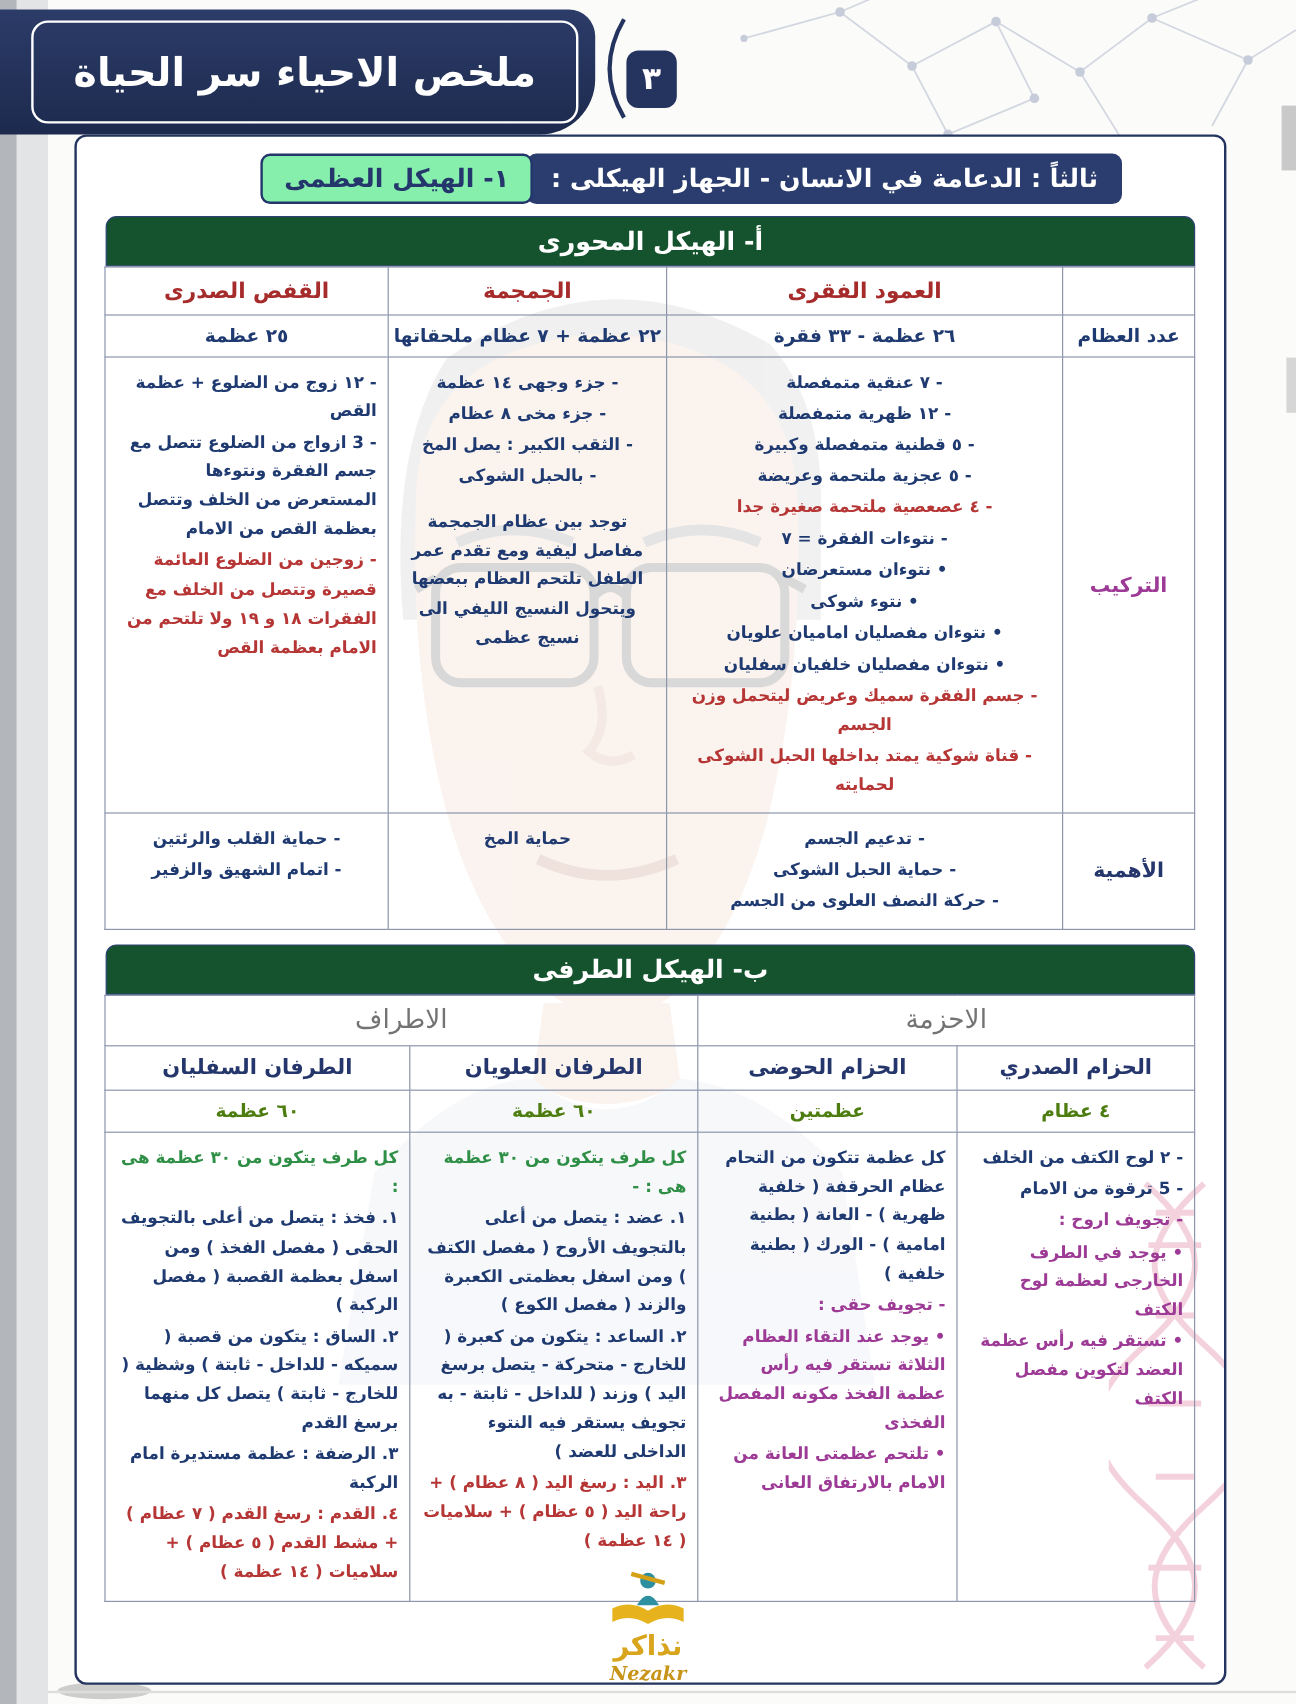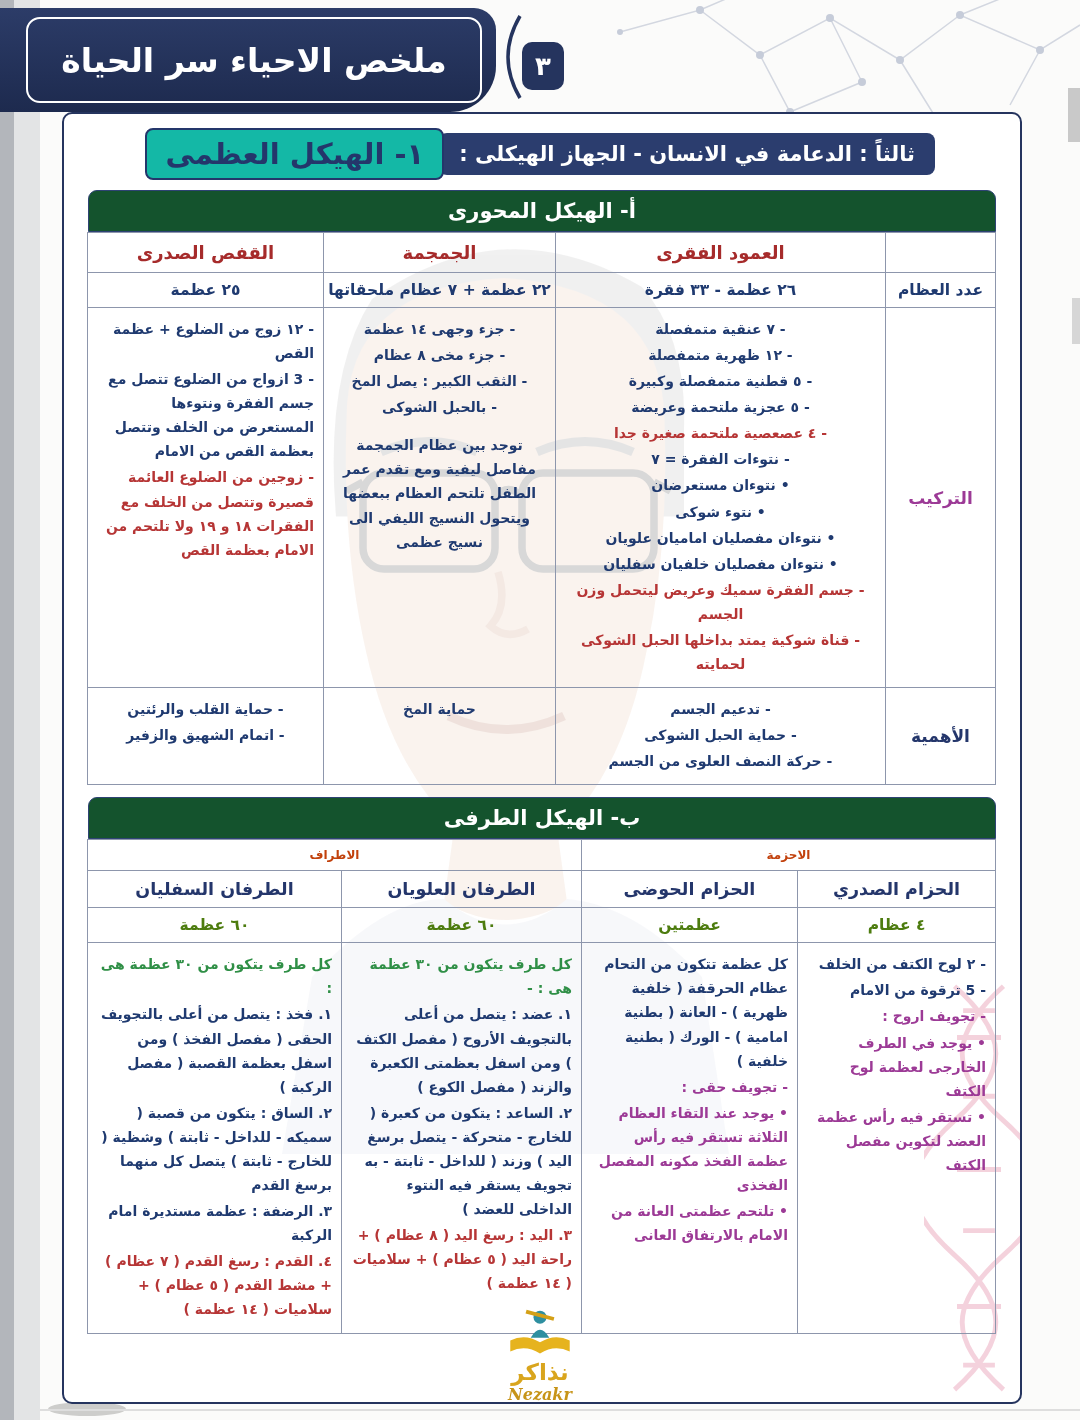--- a/index.html
+++ b/index.html
@@ -42,7 +42,7 @@
               margin:14px 85px 10px auto; }
   .titlebar-main { background:#2b3d6e; color:#fff; font-size:21px; font-weight:bold;
                    padding:9px 20px; border-radius:8px; white-space:nowrap; }
-  .titlebar-sub { background:#14b8a6; color:#24366b; font-size:29px; font-weight:bold;
+  .titlebar-sub { background:#86efac; color:#24366b; font-size:21px; font-weight:bold;
                   padding:7px 18px; border:2.5px solid #24366b; border-radius:8px; margin-right:-5px;
                   white-space:nowrap; }
 

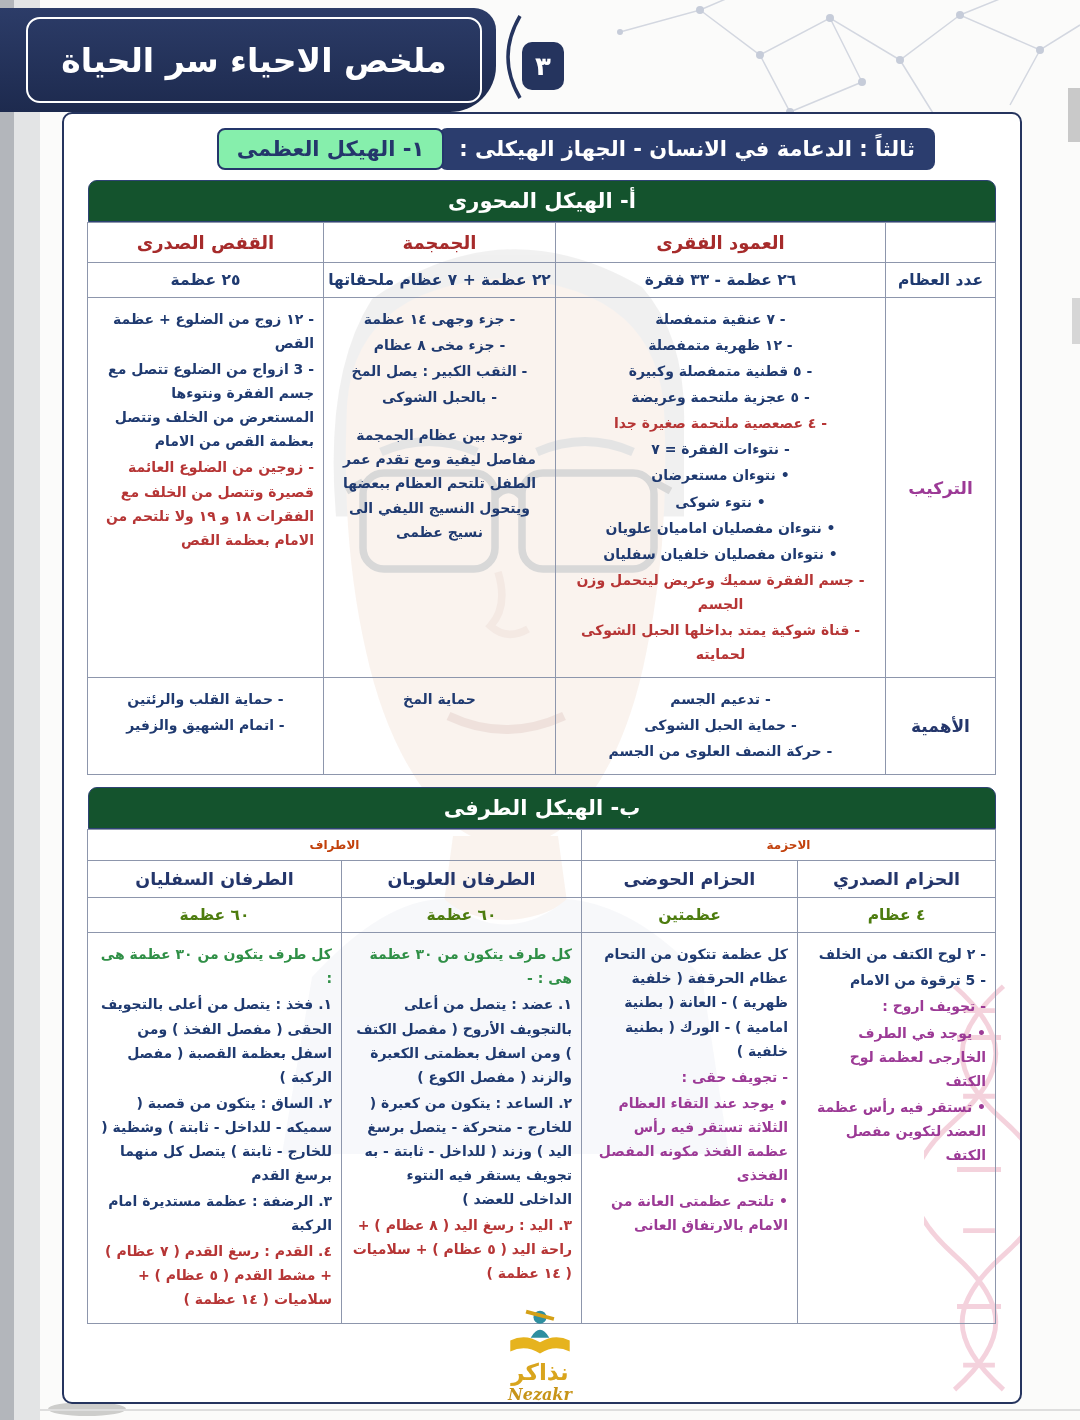--- a/index.html
+++ b/index.html
@@ -54,7 +54,7 @@
   .sheet td { border:1.2px solid #8d96ac; vertical-align:top; }
 
   .col-head td { color:#a62b2b; font-weight:bold; font-size:18px; text-align:center; padding:9px 4px; vertical-align:middle; }
-  .group-head td { color:#c2410c; font-weight:bold; font-size:12px; text-align:center; padding:8px 4px; vertical-align:middle; }
+  .group-head td { color:#737373; font-weight:normal; font-size:22px; text-align:center; padding:8px 4px; vertical-align:middle; }
   .sub-head td { color:#24366b; font-weight:bold; font-size:17.5px; text-align:center; padding:8px 4px; vertical-align:middle; }
 
   .counts td { color:#1f3a70; font-weight:bold; font-size:15.5px; text-align:center; padding:8px 4px; vertical-align:middle; }

